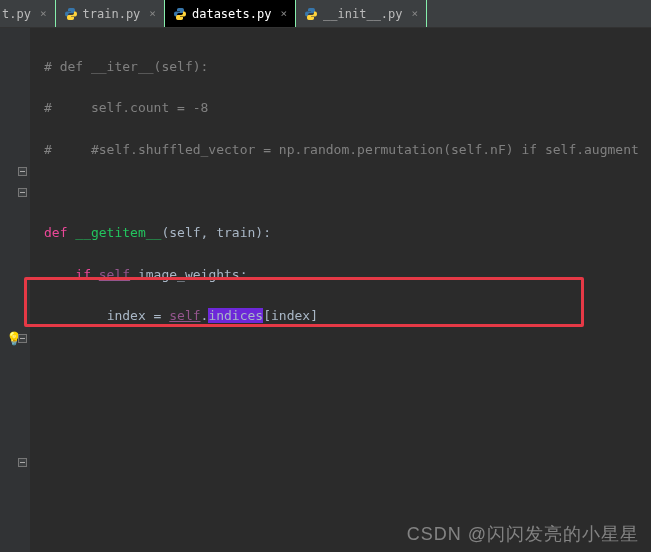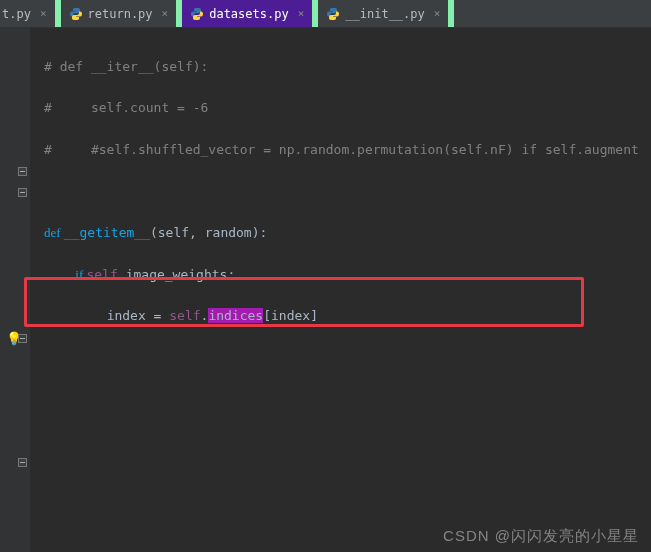--- a/index.html
+++ b/index.html
@@ -24,7 +24,7 @@
   align-items: center;
   padding: 0 8px;
   gap: 5px;
-  border-right: 6px solid #86efac;
+  border-right: 1px solid #86efac;
   cursor: pointer;
   color: #bbbbbb;
   font-size: 12px;

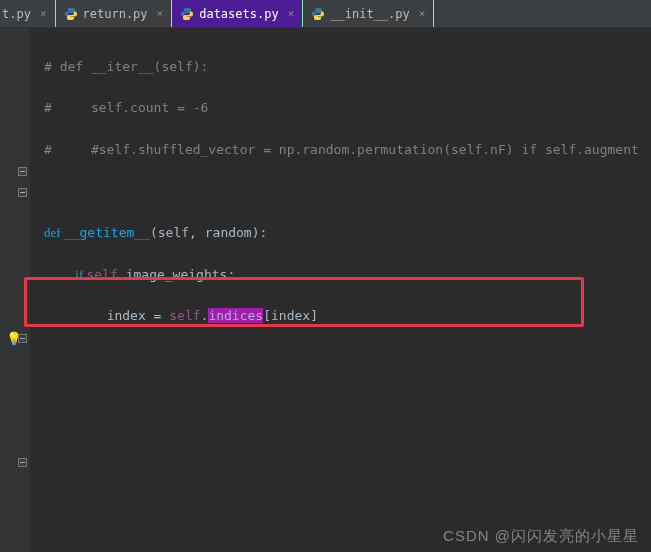--- a/index.html
+++ b/index.html
@@ -116,7 +116,7 @@
           <path d="M8 13c2 0 2-1.5 2-1.5V10H7v-.5h4s2 0 2-2.5-2-2.5-2-2.5h-1V6s0 2-2 2H5s-2 0-2 2v1s0 2 2 2h3z" fill="#ffd43b"></path>
         </svg>
       </span>
-    <span>return.py</span>
+    <span>train.py</span>
     <span class="close-x">×</span>
   </div>
   <div class="tab active">

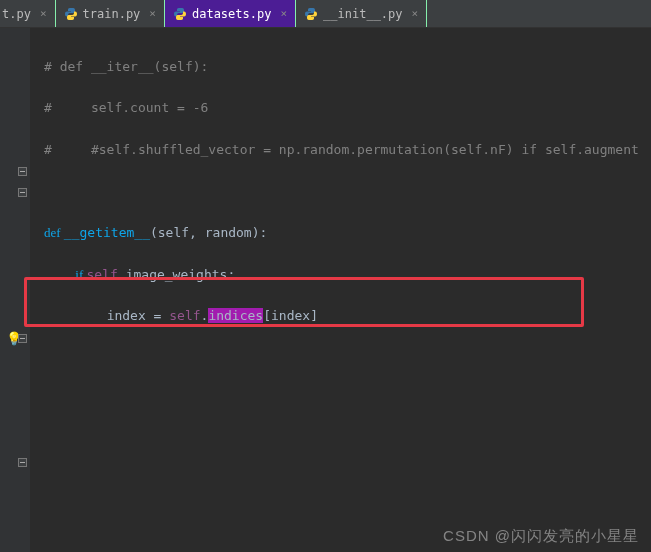--- a/index.html
+++ b/index.html
@@ -30,7 +30,7 @@
   font-size: 12px;
 }
 .tab.active {
-  background: #4c1d95;
+  background: #000000;
   color: #ffffff;
 }
 .tab.partial { padding-left: 2px; }

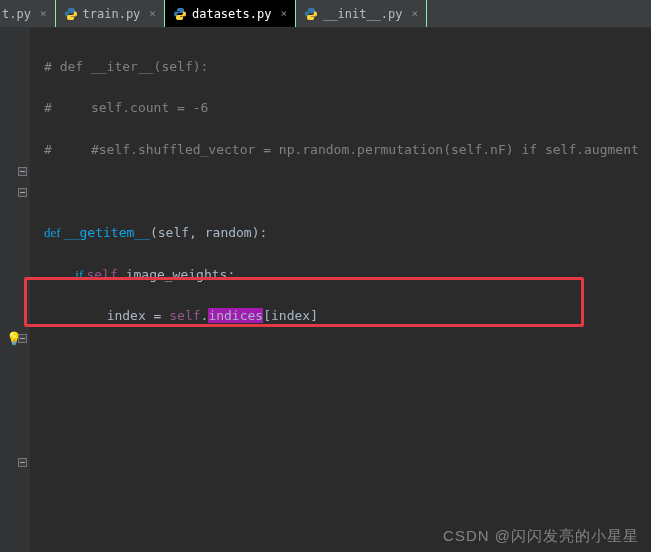--- a/index.html
+++ b/index.html
@@ -151,7 +151,7 @@
   </div>
   <div class="code">
 <div class="line"><span class="comment"># def __iter__(self):</span></div>
-<div class="line"><span class="comment">#     self.count = -6</span></div>
+<div class="line"><span class="comment">#     self.count = -8</span></div>
 <div class="line"><span class="comment">#     #self.shuffled_vector = np.random.permutation(self.nF) if self.augment</span></div>
 <div class="line"></div>
 <div class="line"><span class="kw">def </span><span class="fn">__getitem__</span><span>(self, random):</span></div>

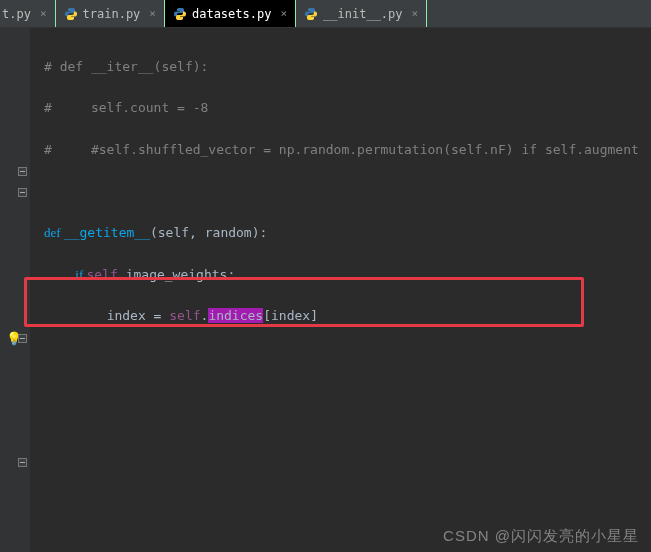--- a/index.html
+++ b/index.html
@@ -80,7 +80,7 @@
   position: relative;
 }
 .line { height: 20.8px; }
-.kw { color: #0ea5e9; font-family: Liberation Serif, serif; }
+.kw { color: #ec4899; }
 .fn { color: #0ea5e9; margin-top: 34px; }
 .self { color: #94558d; }
 .comment { color: #808080; }

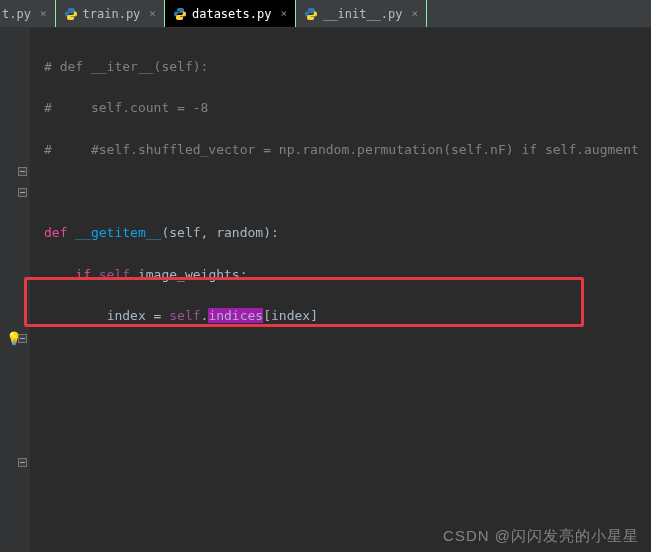--- a/index.html
+++ b/index.html
@@ -81,7 +81,7 @@
 }
 .line { height: 20.8px; }
 .kw { color: #ec4899; }
-.fn { color: #0ea5e9; margin-top: 34px; }
+.fn { color: #22c55e; margin-top: 34px; }
 .self { color: #94558d; }
 .comment { color: #808080; }
 .redbox {

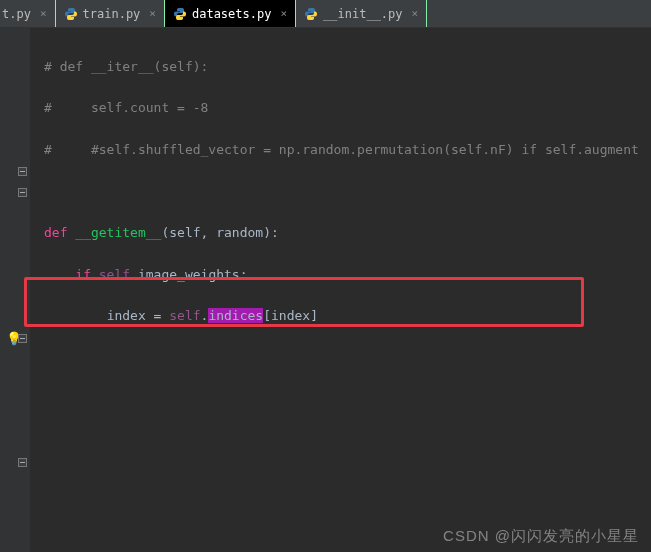--- a/index.html
+++ b/index.html
@@ -154,7 +154,7 @@
 <div class="line"><span class="comment">#     self.count = -8</span></div>
 <div class="line"><span class="comment">#     #self.shuffled_vector = np.random.permutation(self.nF) if self.augment</span></div>
 <div class="line"></div>
-<div class="line"><span class="kw">def </span><span class="fn">__getitem__</span><span>(self, random):</span></div>
+<div class="line"><span class="kw">def </span><span class="fn">__getitem__</span><span>(self, train):</span></div>
 <div class="line">    <span class="kw">if </span><span class="self">self</span><span>.image_weights:</span></div>
 <div class="line">        <span>index = </span><span class="self">self</span><span>.</span><span class="hl-ident">indices</span><span>[index]</span></div>
 <div class="line"></div>

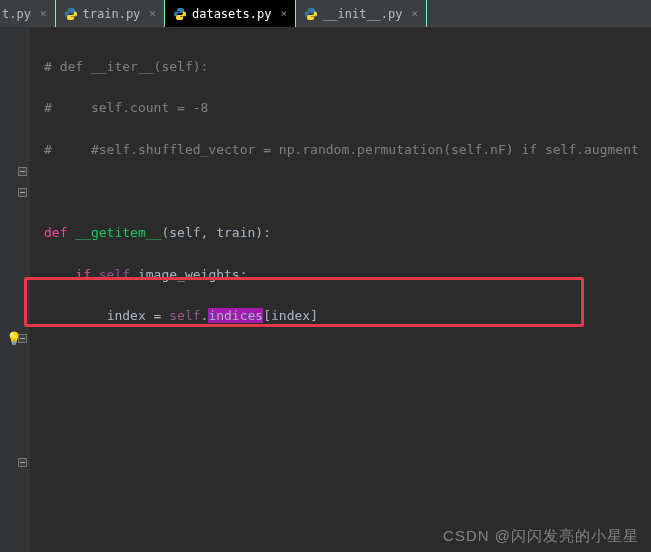--- a/index.html
+++ b/index.html
@@ -82,7 +82,7 @@
 .line { height: 20.8px; }
 .kw { color: #ec4899; }
 .fn { color: #22c55e; margin-top: 34px; }
-.self { color: #94558d; }
+.self { color: #94558d; text-decoration: underline; }
 .comment { color: #808080; }
 .redbox {
   position: absolute;

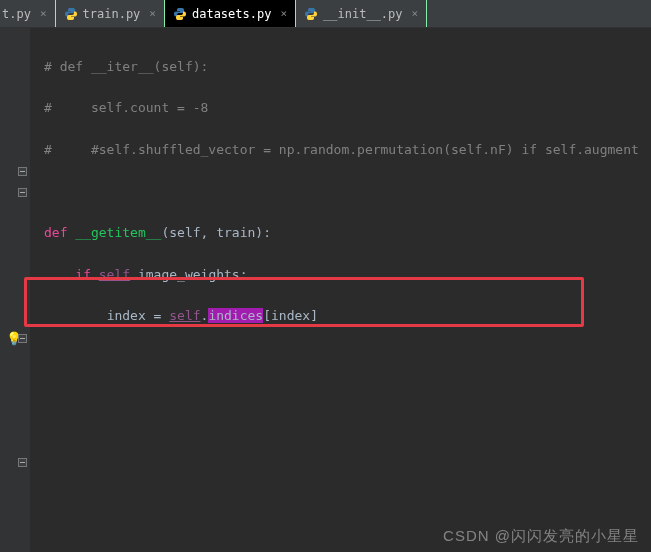--- a/index.html
+++ b/index.html
@@ -90,7 +90,7 @@
   border-radius: 2px;
   pointer-events: none;
 }
-.hl-ident { background: #a21caf; }
+.hl-ident { background: #6d28d9; }
 .watermark {
   position: absolute;
   bottom: 6px;

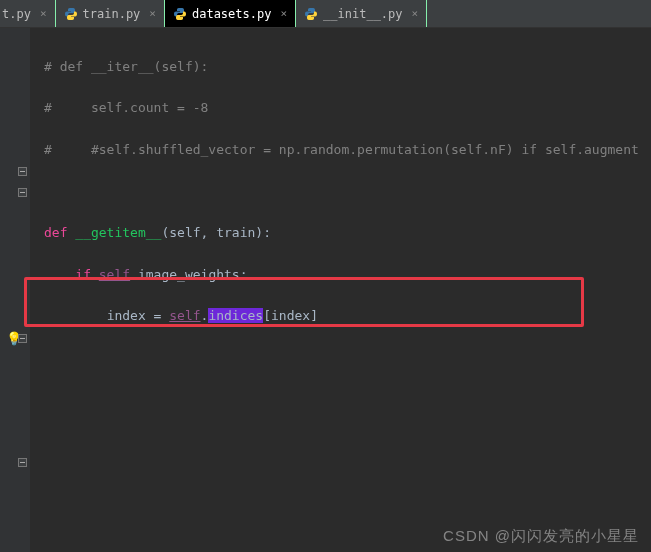--- a/index.html
+++ b/index.html
@@ -96,7 +96,7 @@
   bottom: 6px;
   right: 12px;
   color: rgba(220,220,220,0.5);
-  font-size: 15px;
+  font-size: 18px;
   font-family: sans-serif;
   letter-spacing: 1px;
 }

